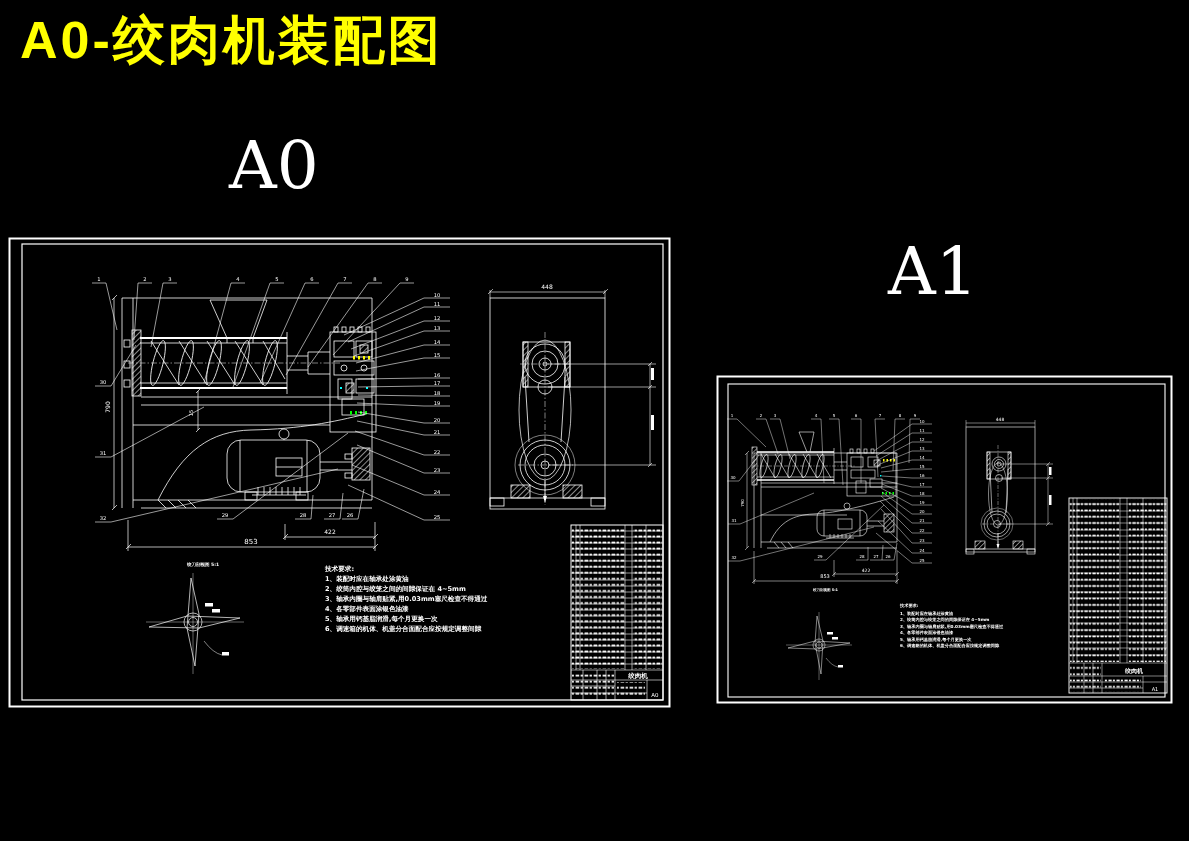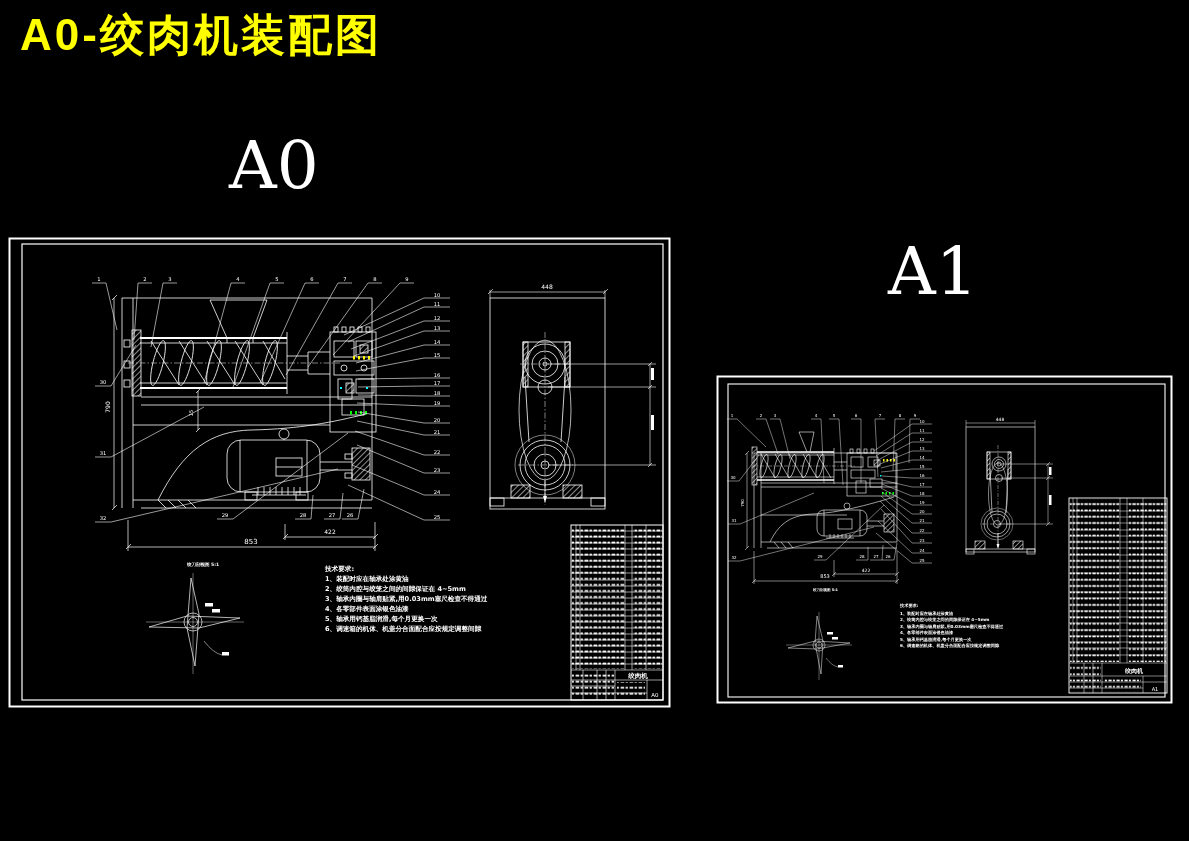--- a/index.html
+++ b/index.html
@@ -5,7 +5,7 @@
   html,body{margin:0;padding:0;background:#000;}
   #canvas{position:relative;width:1189px;height:841px;background:#000;overflow:hidden;
           font-family:"Liberation Sans",sans-serif;}
-  .page-title{position:absolute;left:20px;top:6px;font-size:44px;font-weight:bold;
+  .page-title{position:absolute;left:20px;top:6px;font-size:52px;font-weight:bold;
               color:#ffff00;letter-spacing:3px;font-family:"Liberation Sans",sans-serif;white-space:nowrap;}
   .sheet-label{position:absolute;color:#fff;font-family:"DejaVu Serif","Liberation Serif",serif;
                font-size:66px;line-height:1;}

